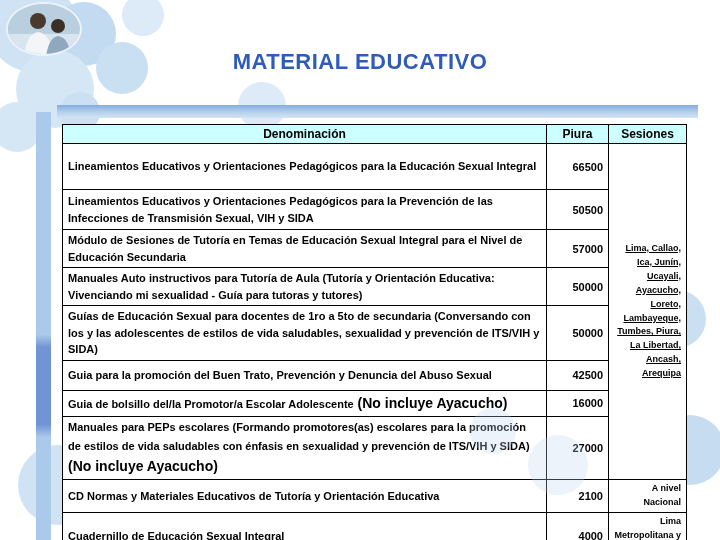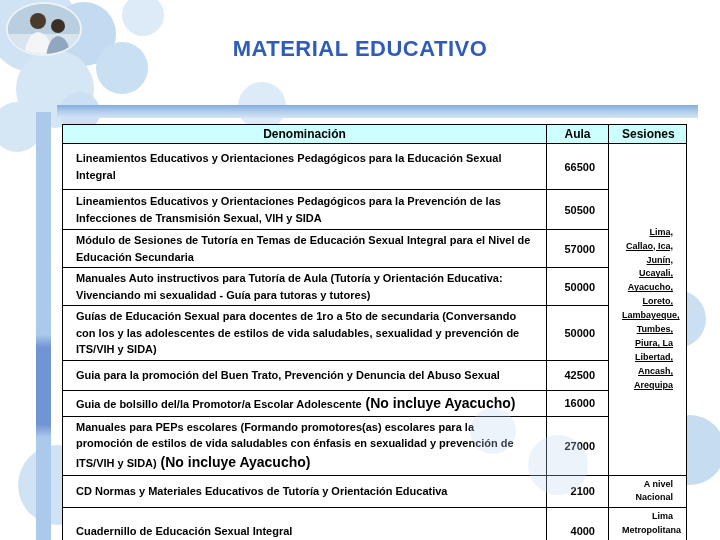--- a/index.html
+++ b/index.html
@@ -15,7 +15,7 @@
   .hbar { position:absolute; left:57px; top:105px; width:641px; height:13px; z-index:1;
           background:linear-gradient(180deg,#84acde 0%,#b5d0ec 55%,#d3e4f4 100%); }
 
-  .title { position:absolute; left:0; top:36px; width:720px; text-align:center;
+  .title { position:absolute; left:0; top:49px; width:720px; text-align:center;
            font-size:22px; font-weight:bold; color:#2f5cb8; letter-spacing:0.5px; z-index:2; }
 
   .logo { position:absolute; left:6px; top:2px; width:76px; height:54px; border-radius:50%;

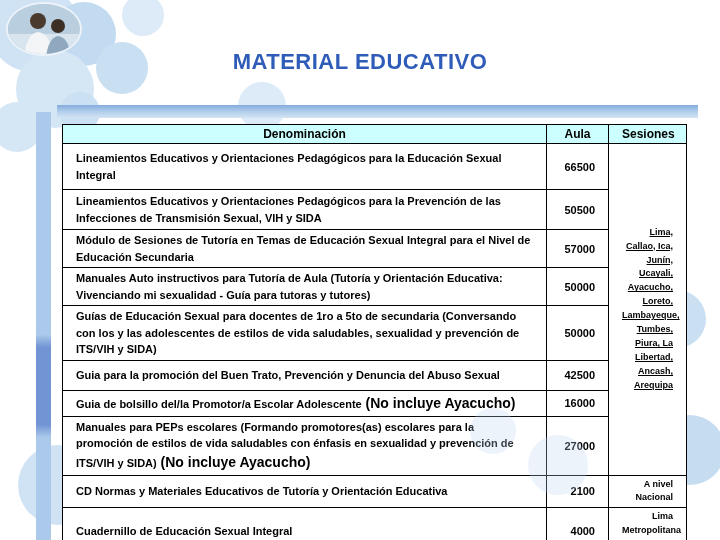--- a/index.html
+++ b/index.html
@@ -25,7 +25,7 @@
   table.mat { position:absolute; left:62px; top:124px; width:624px; border-collapse:collapse;
               background:#ffffff; z-index:2; table-layout:fixed; }
   table.mat th, table.mat td { border:1.5px solid #000; color:#000; font-weight:bold;
-              padding:2px 13px; vertical-align:middle; }
+              padding:2px 5px; vertical-align:middle; }
   table.mat th { background:#ccffff; text-align:center; font-size:12px; height:17px; }
   col.c-den { width:484px; } col.c-total { width:62px; } col.c-reg { width:78px; }
   td.den   { text-align:left; font-size:11px; line-height:1.5; }

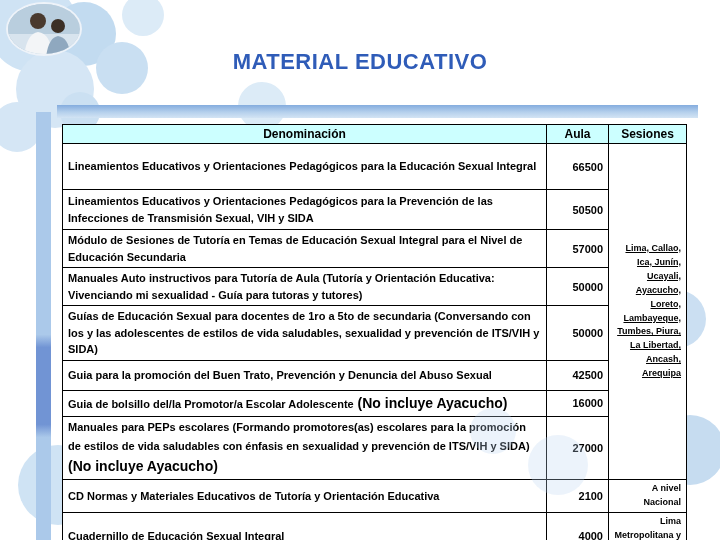--- a/index.html
+++ b/index.html
@@ -83,7 +83,7 @@
     <thead>
       <tr>
         <th>Denominación</th>
-        <th>Aula</th>
+        <th>Piura</th>
         <th>Sesiones</th>
       </tr>
     </thead>

